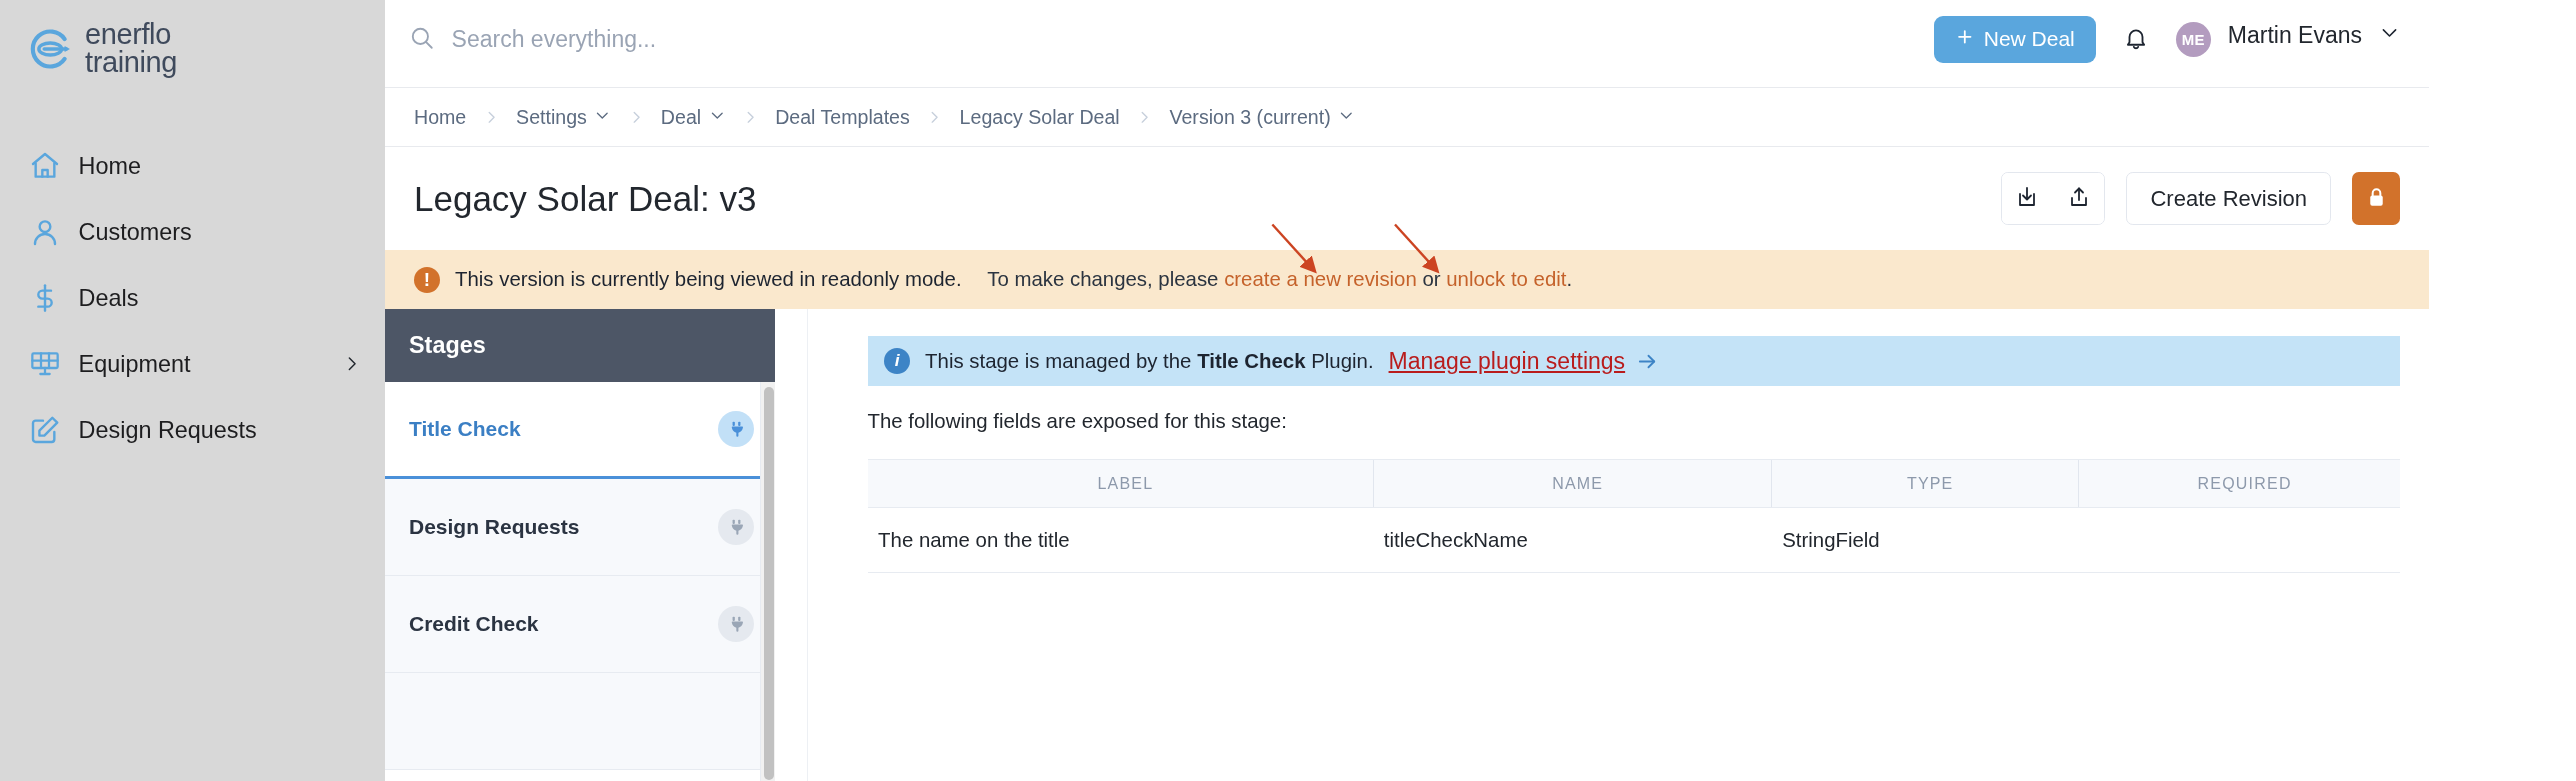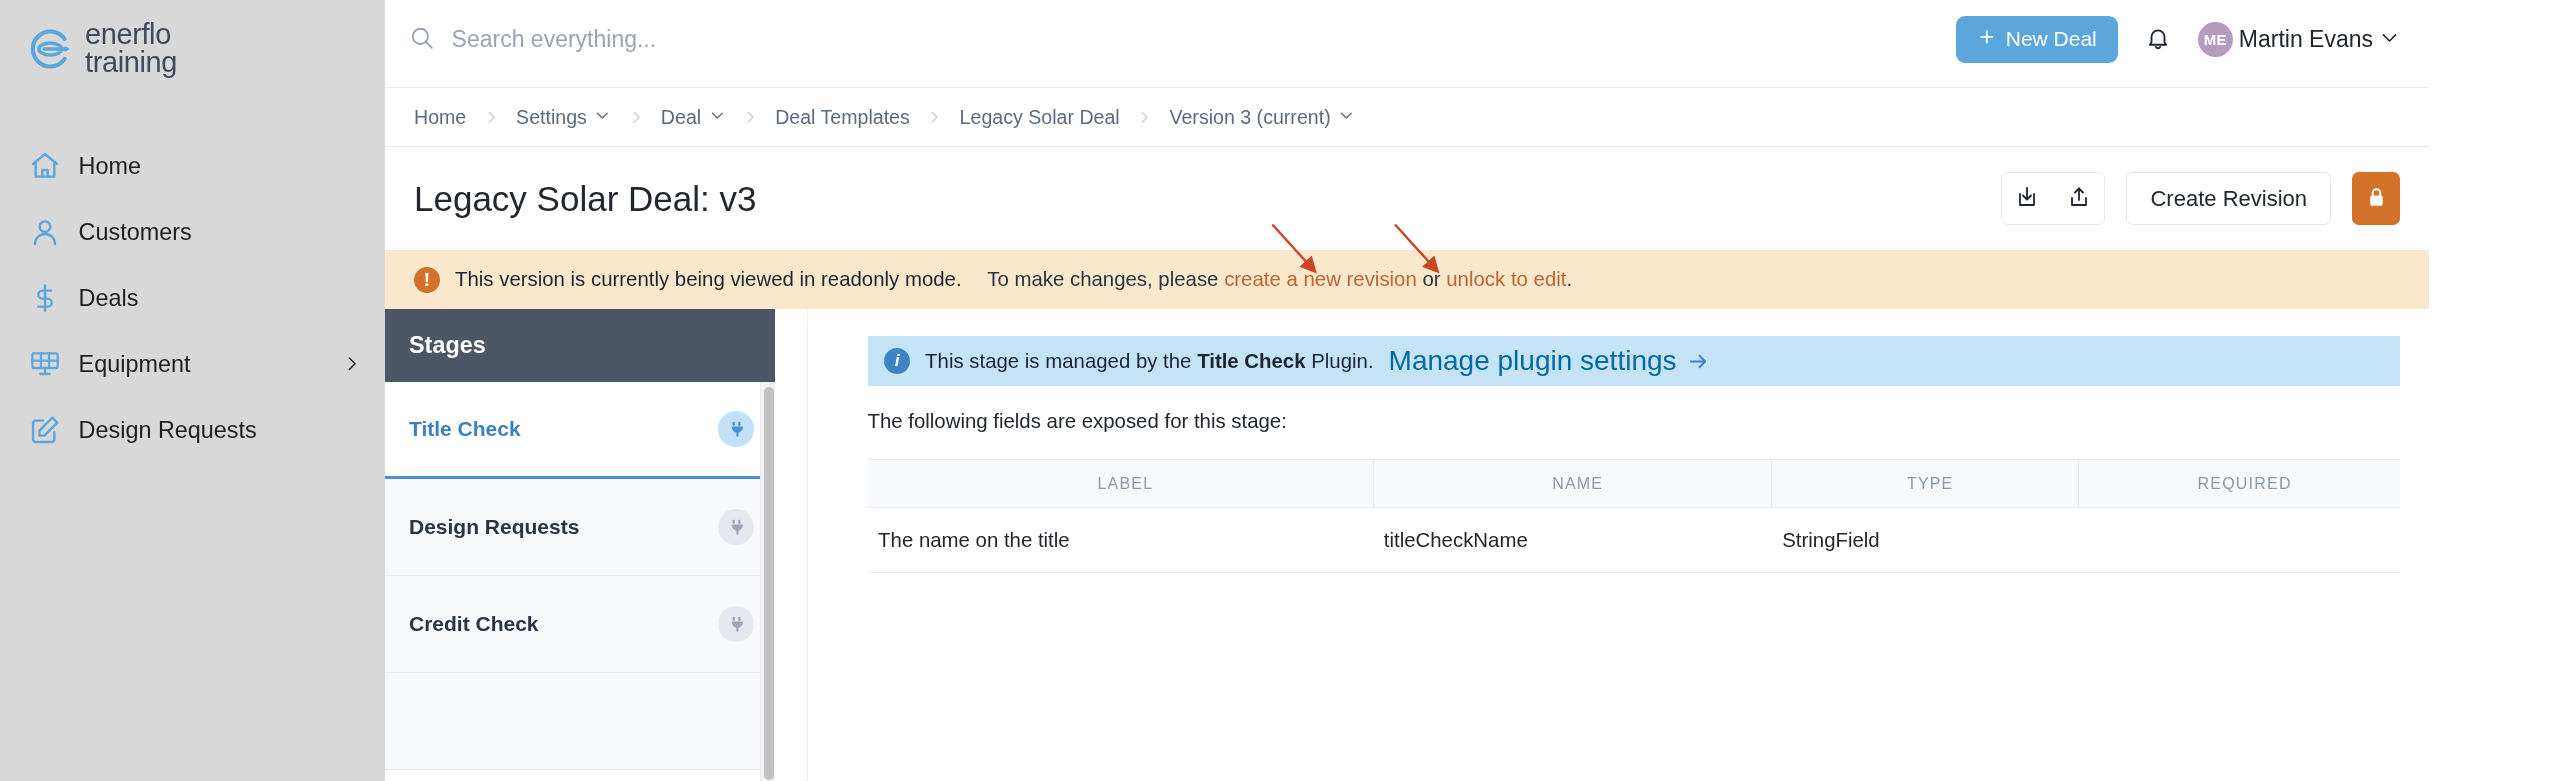--- a/index.html
+++ b/index.html
@@ -75,7 +75,7 @@
     cursor: pointer; white-space: nowrap;
   }
   .bell-btn { background: none; border: none; cursor: pointer; display:flex; align-items:center; padding:0; }
-  .user-wrap { display: flex; align-items: center; gap: 6px; cursor: pointer; }
+  .user-wrap { display: flex; align-items: flex-start; gap: 17px; cursor: pointer; }
   .avatar {
     width: 35px; height: 35px; border-radius: 50%;
     background: #b39cbf; color: #fff;

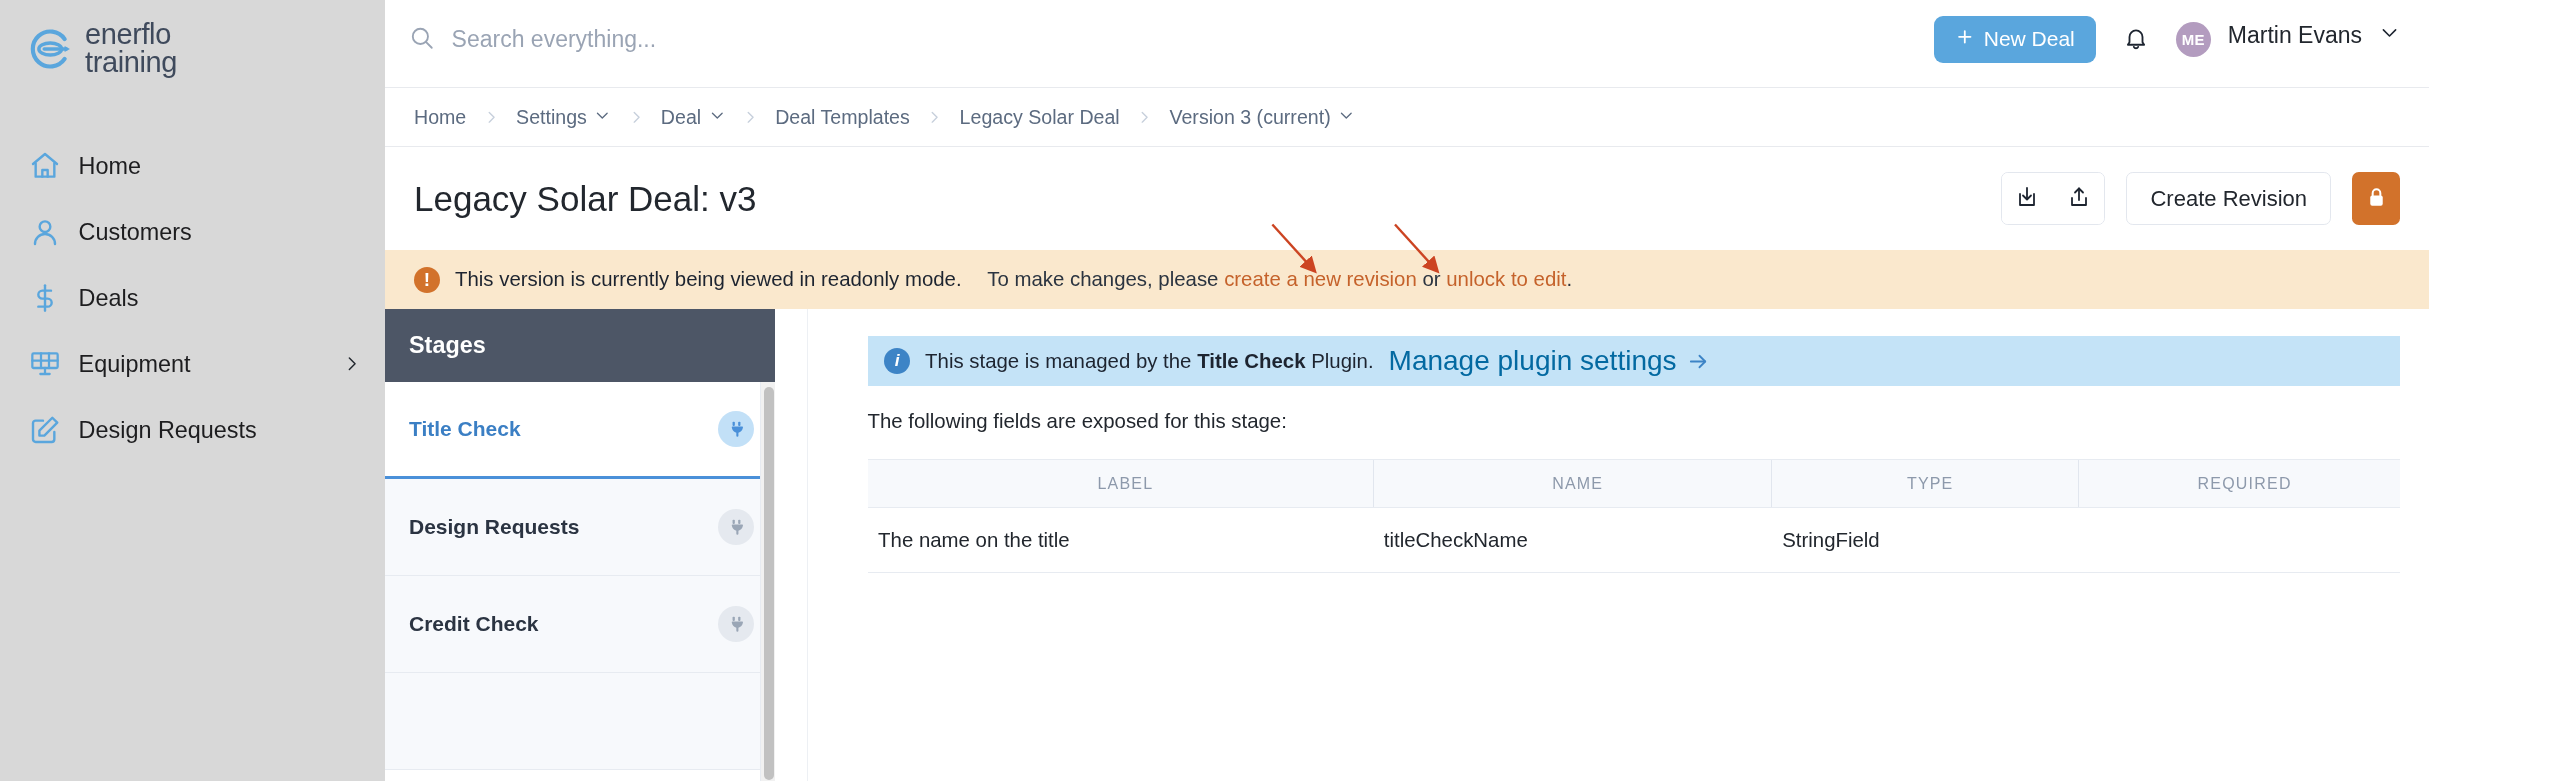--- a/index.html
+++ b/index.html
@@ -219,7 +219,7 @@
   }
   .info-text { font-size: 20.4px; color: #1d2430; white-space: nowrap; }
   .info-text b { font-weight: 700; }
-  .info-link { color: #0369a1; font-size: 28px; cursor: pointer; white-space: nowrap; }
+  .info-link { color: #b91c1c; font-size: 23px; cursor: pointer; white-space: nowrap; text-decoration: underline; }
 
   .exposed-note {
     font-size: 20.4px; color: #22272e;

